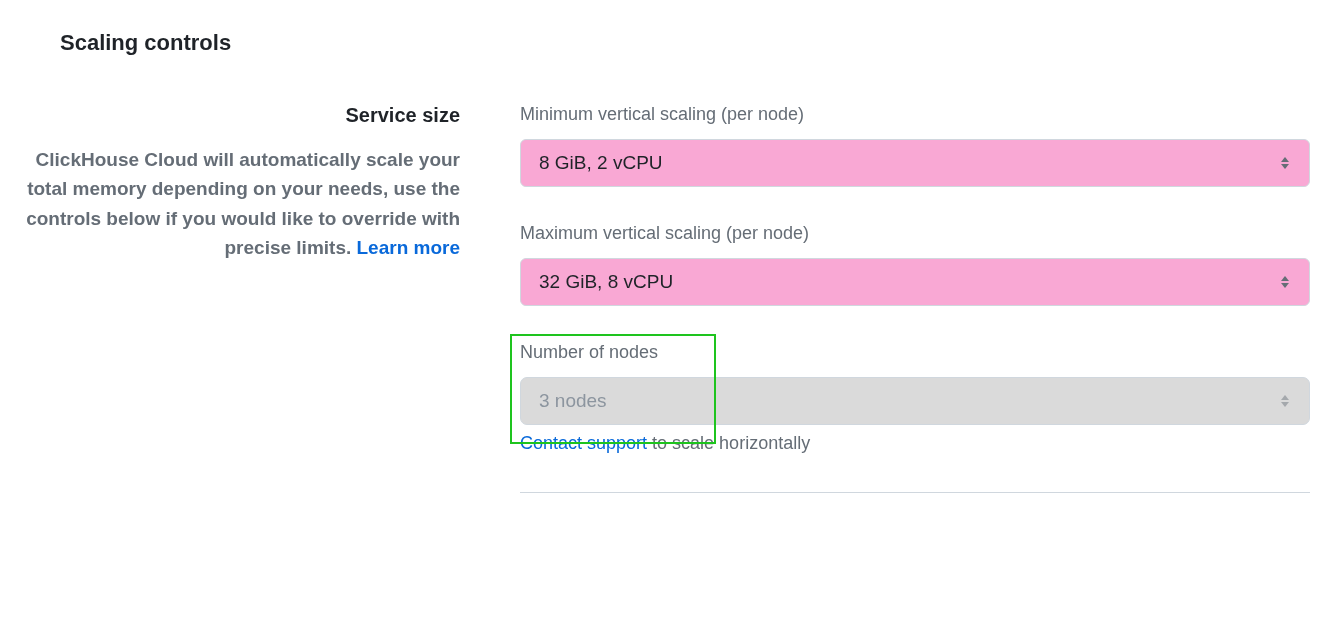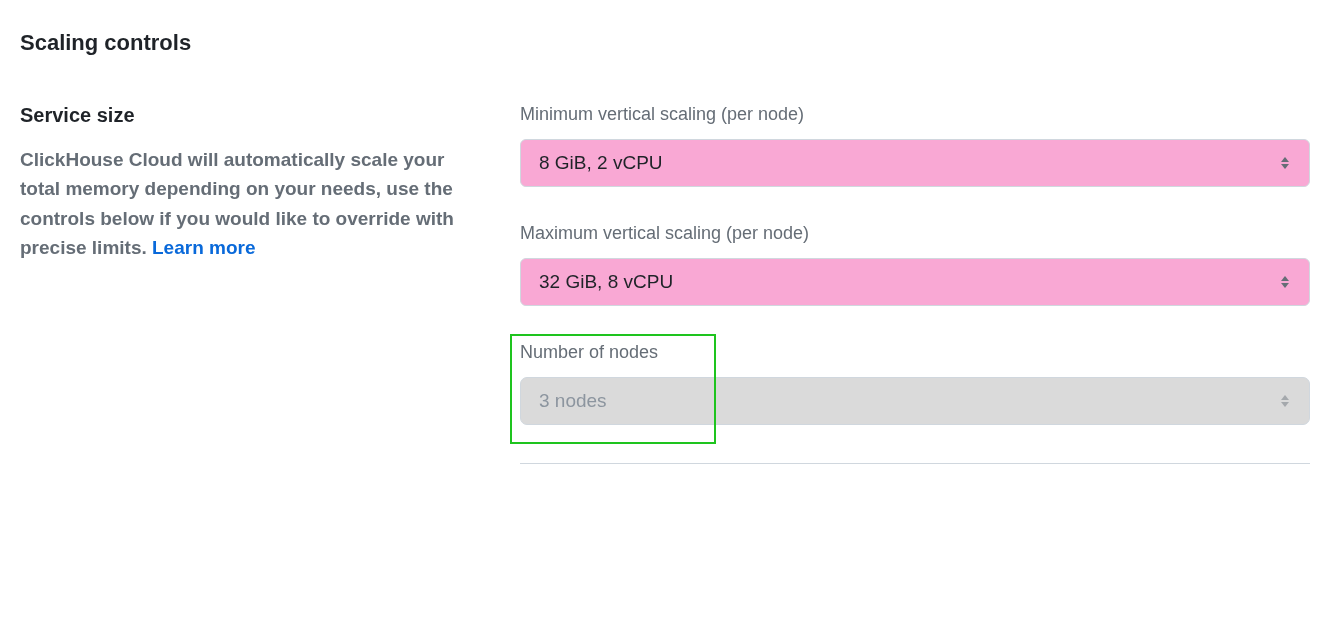--- a/index.html
+++ b/index.html
@@ -26,6 +26,7 @@
       font-size: 22px;
       font-weight: 700;
       margin-bottom: 48px;
+      margin-left: 40px;
     }
     .subsection-title {
       font-size: 20px;

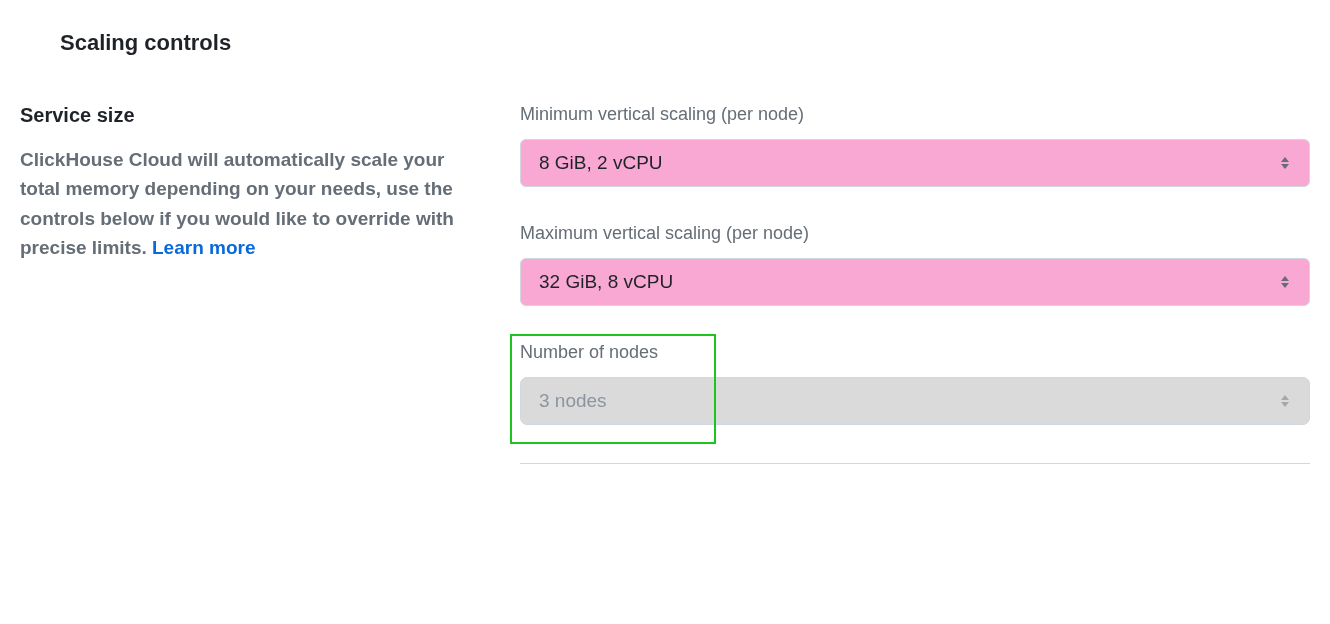--- a/index.html
+++ b/index.html
@@ -17,6 +17,7 @@
     .left-col {
       width: 440px;
       flex-shrink: 0;
+      text-align: right;
     }
     .right-col {
       flex: 1;

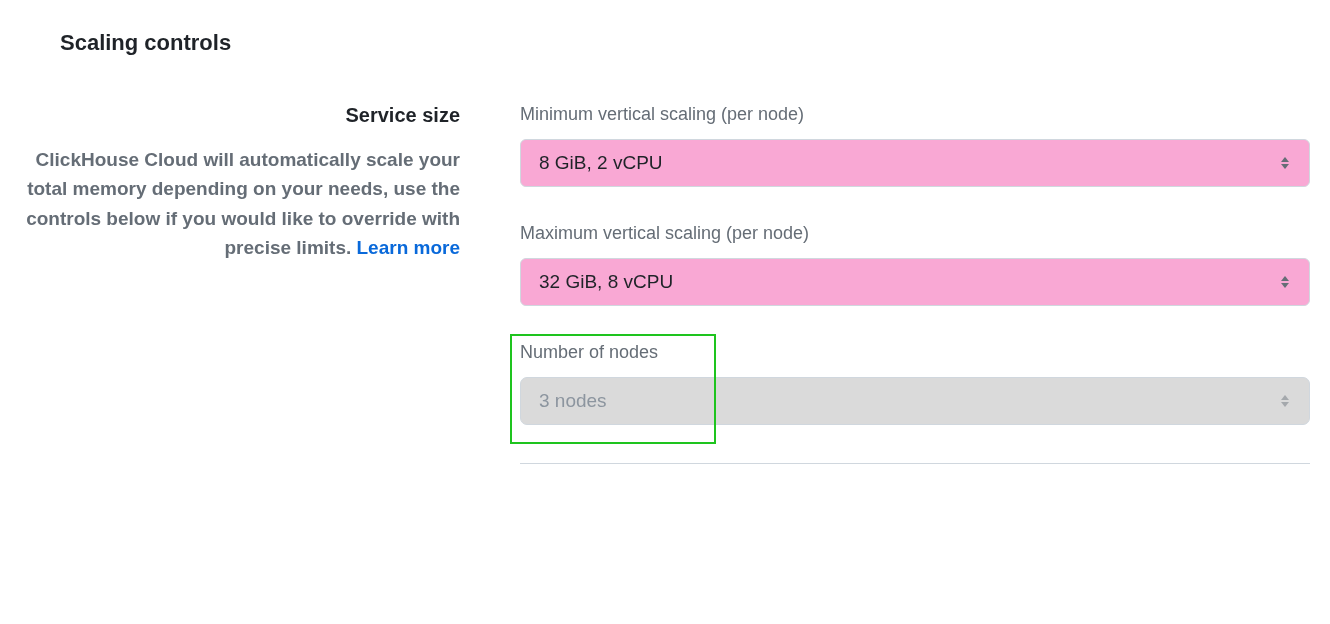--- a/index.html
+++ b/index.html
@@ -165,6 +165,9 @@
           <span class="updown-icon"></span>
         </div>
       </div>
+      <p class="hint-line">
+        <a href="#">Contact support</a><span> to scale horizontally</span>
+      </p>
     </div>
 
     <hr class="divider">

